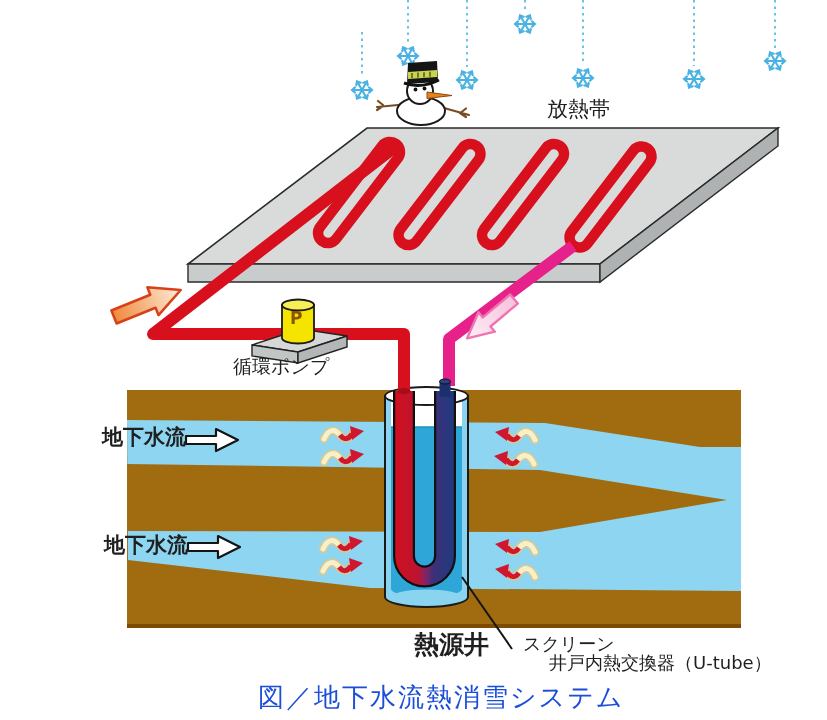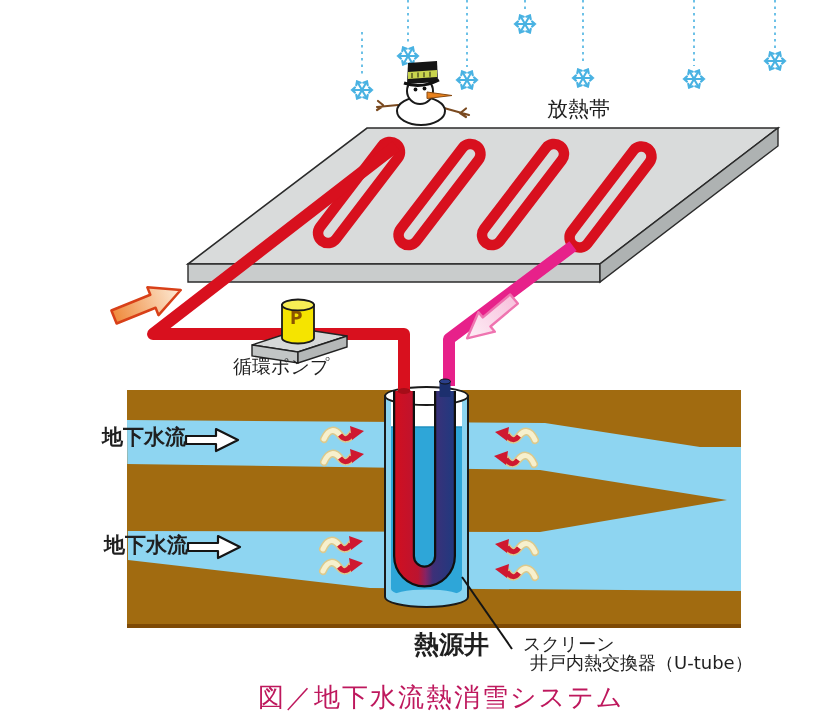--- a/index.html
+++ b/index.html
@@ -18,7 +18,7 @@
   .lbl-gw-lower{left:104px;top:534px;font-size:21px;font-weight:bold;}
   .lbl-well{left:414px;top:631px;font-size:25px;font-weight:bold;}
   .lbl-screen{left:523px;top:634px;font-size:18px;}
-  .lbl-utube{left:530px;top:653px;font-size:18px;}
+  .lbl-utube{left:549px;top:653px;font-size:18px;}
   .lbl-caption{left:258px;top:683px;font-size:26px;letter-spacing:2px;color:#be185d;}
   .lbl-p{left:290px;top:309px;font-size:17px;font-weight:bold;color:#8a5400;}
 </style>

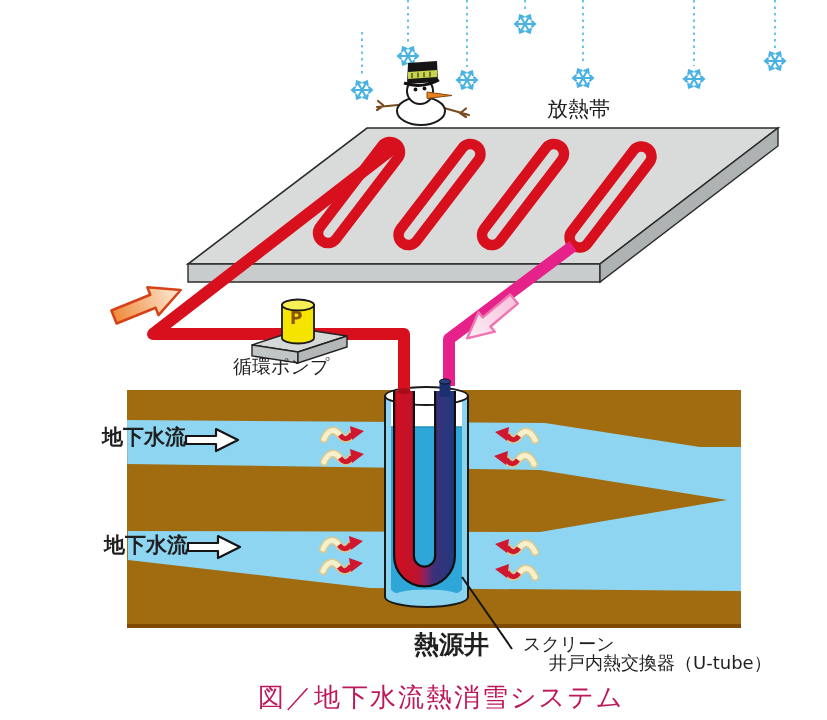--- a/index.html
+++ b/index.html
@@ -19,7 +19,7 @@
   .lbl-well{left:414px;top:631px;font-size:25px;font-weight:bold;}
   .lbl-screen{left:523px;top:634px;font-size:18px;}
   .lbl-utube{left:549px;top:653px;font-size:18px;}
-  .lbl-caption{left:258px;top:683px;font-size:26px;letter-spacing:2px;color:#be185d;}
+  .lbl-caption{left:258px;top:683px;font-size:26px;letter-spacing:2px;color:#1d4ed8;}
   .lbl-p{left:290px;top:309px;font-size:17px;font-weight:bold;color:#8a5400;}
 </style>
 </head>

